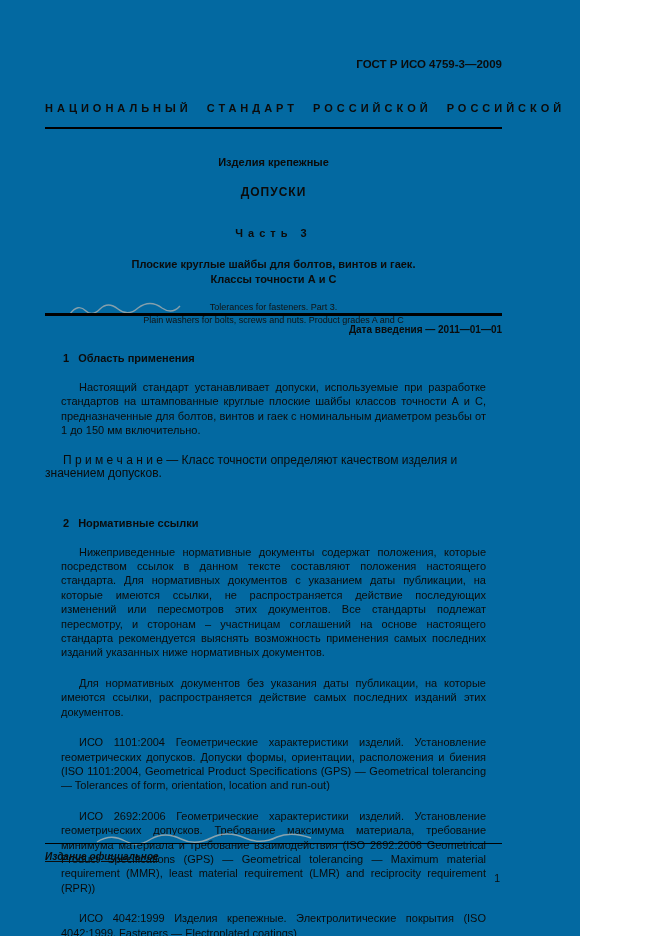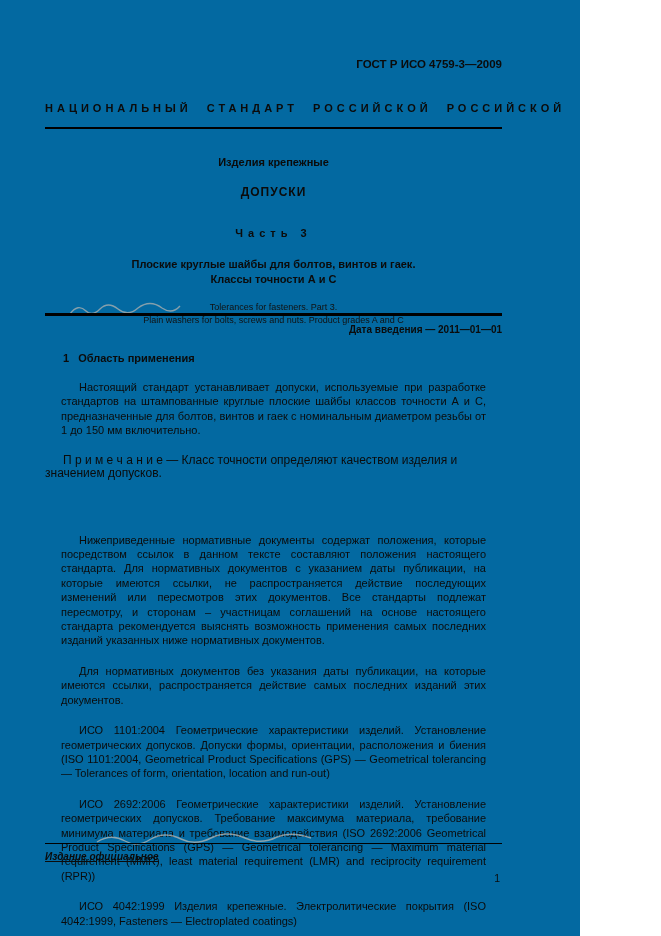--- a/index.html
+++ b/index.html
@@ -129,6 +129,9 @@
 
     <div class="gap-sec"></div>
 
+    <div class="sec-heading">
+      <span class="num">2</span><span>Нормативные ссылки</span>
+    </div>
     <p class="body">Нижеприведенные нормативные документы содержат положения, которые посредством ссылок в данном тексте составляют положения настоящего стандарта. Для нормативных документов с указанием даты публикации, на которые имеются ссылки, не распространяется действие последующих изменений или пересмотров этих документов. Все стандарты подлежат пересмотру, и сторонам – участницам соглашений на основе настоящего стандарта рекомендуется выяснять возможность применения самых последних изданий указанных ниже нормативных документов.</p>
     <p class="body">Для нормативных документов без указания даты публикации, на которые имеются ссылки, распространяется действие самых последних изданий этих документов.</p>
     <p class="body">ИСО 1101:2004 Геометрические характеристики изделий. Установление геометрических допусков. Допуски формы, ориентации, расположения и биения (ISO 1101:2004, Geometrical Product Specifications (GPS) — Geometrical tolerancing — Tolerances of form, orientation, location and run-out)</p>

